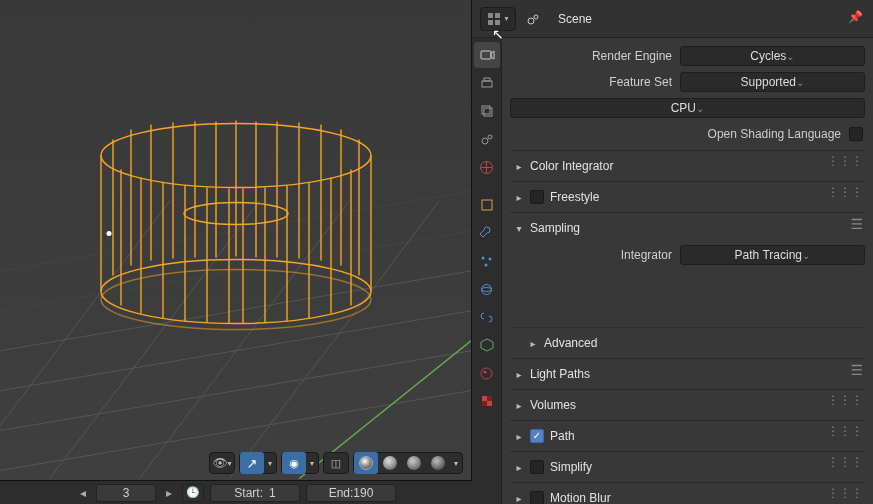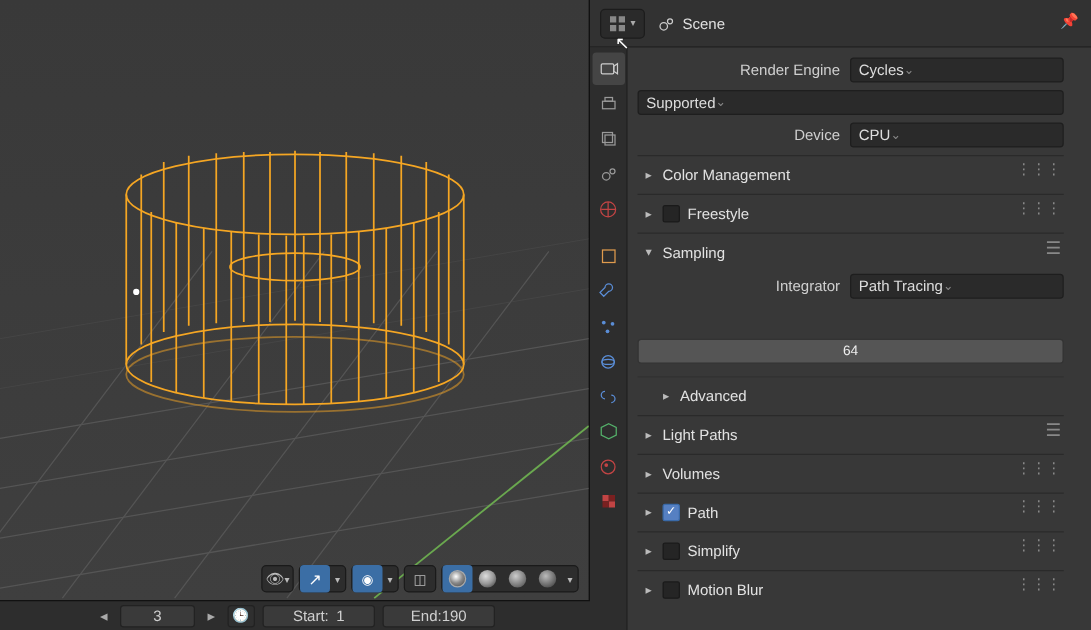--- a/index.html
+++ b/index.html
@@ -21,7 +21,7 @@
   .properties-area { flex:1; display:flex; flex-direction:column; background:#383838; }
   .props-header { height:38px; background:#323232; border-bottom:1px solid #222; display:flex; align-items:center; padding:0 8px; gap:10px;}
   .header-selector { background:#2a2a2a; border:1px solid #1c1c1c; border-radius:4px; height:24px; width:36px; display:flex; align-items:center; justify-content:center; gap:3px; cursor:pointer;}
-  .header-scene { display:flex; align-items:center; gap:6px; color:#e0e0e0; font-size:12px;}
+  .header-scene { display:flex; align-items:center; gap:18px; color:#e0e0e0; font-size:12px;}
   .pin { position:absolute; right:10px; top:10px; color:#888; cursor:pointer;}
   .props-body { flex:1; display:flex; overflow:hidden;}
   .tab-col { width:30px; background:#2d2d2d; border-right:1px solid #222; display:flex; flex-direction:column; align-items:center; gap:2px; padding-top:4px;}

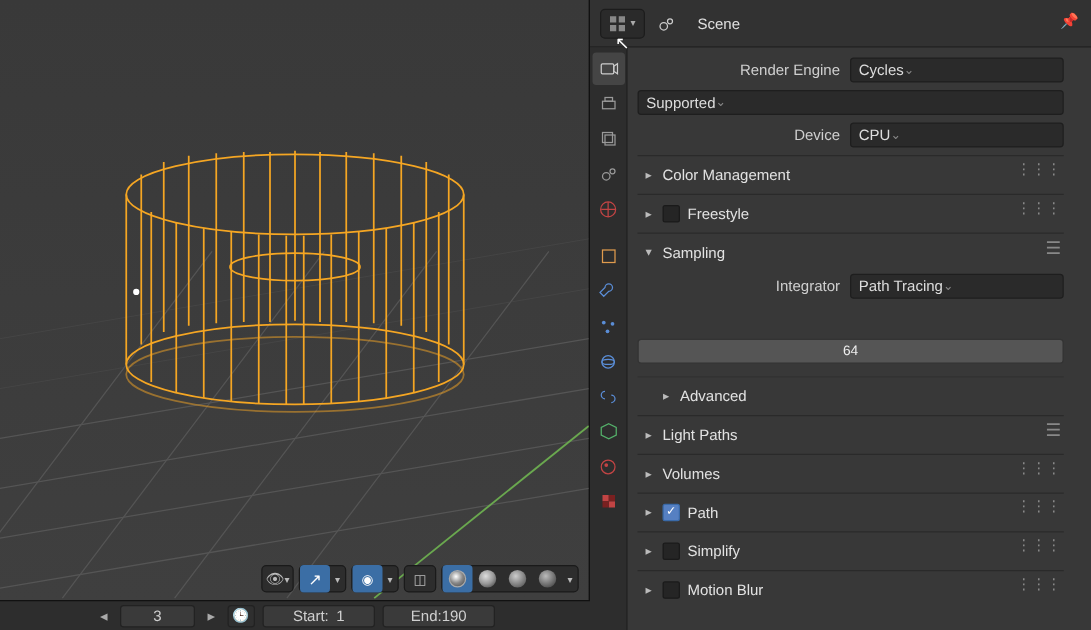--- a/index.html
+++ b/index.html
@@ -27,7 +27,7 @@
   .tab-col { width:30px; background:#2d2d2d; border-right:1px solid #222; display:flex; flex-direction:column; align-items:center; gap:2px; padding-top:4px;}
   .tab-col .tab { width:26px; height:26px; display:flex; align-items:center; justify-content:center; border-radius:3px; cursor:pointer; position:relative;}
   .tab-col .tab.active { background:#454545; }
-  .panel { flex:1; overflow:auto; padding:6px 22px 6px 8px; }
+  .panel { flex:1; overflow:auto; padding:6px 8px 6px 8px; }
   .form-row { display:flex; align-items:center; height:24px; margin-bottom:2px;}
   .form-label { flex:0 0 170px; text-align:right; color:#cfcfcf; padding-right:8px; font-size:12px;}
   .form-control { flex:1; height:20px; background:#2a2a2a; border:1px solid #1e1e1e; border-radius:3px; color:#ddd; font-size:11px; padding:0 6px; display:flex; align-items:center; justify-content:flex-start; cursor:pointer;}

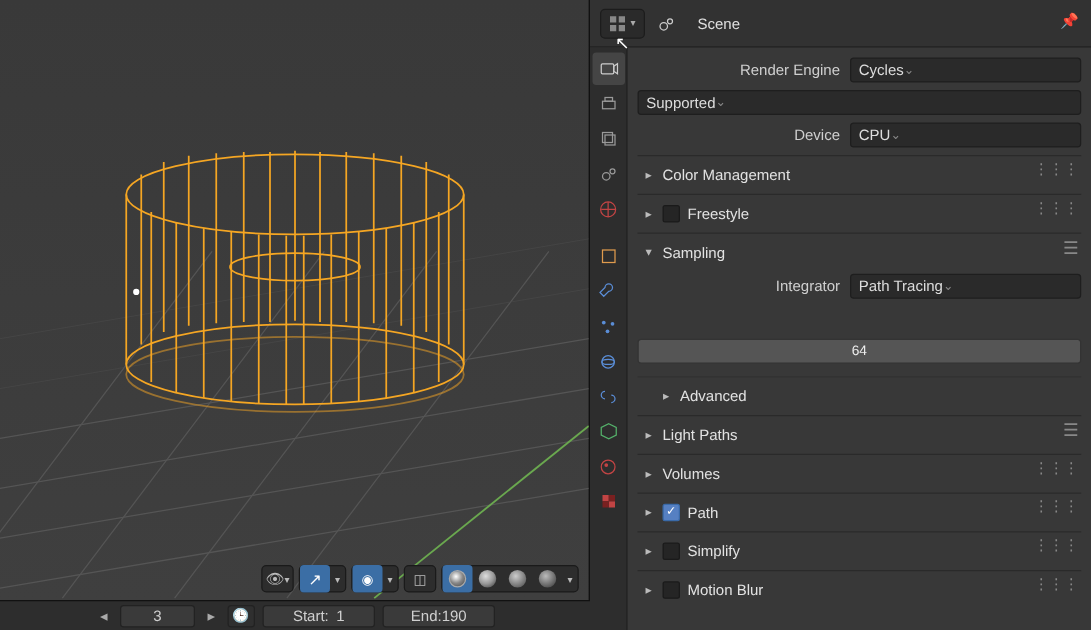--- a/index.html
+++ b/index.html
@@ -30,7 +30,7 @@
   .panel { flex:1; overflow:auto; padding:6px 8px 6px 8px; }
   .form-row { display:flex; align-items:center; height:24px; margin-bottom:2px;}
   .form-label { flex:0 0 170px; text-align:right; color:#cfcfcf; padding-right:8px; font-size:12px;}
-  .form-control { flex:1; height:20px; background:#2a2a2a; border:1px solid #1e1e1e; border-radius:3px; color:#ddd; font-size:11px; padding:0 6px; display:flex; align-items:center; justify-content:flex-start; cursor:pointer;}
+  .form-control { flex:1; height:20px; background:#2a2a2a; border:1px solid #1e1e1e; border-radius:3px; color:#ddd; font-size:11px; padding:0 6px; display:flex; align-items:center; justify-content:center; cursor:pointer;}
   .form-control .chev { color:#888; font-size:10px;}
   .checkbox { width:14px; height:14px; border:1px solid #1a1a1a; background:#252525; border-radius:2px; display:inline-flex; align-items:center; justify-content:center; cursor:pointer;}
   .checkbox.checked { background:#5680c2; border-color:#3a6aa8;}

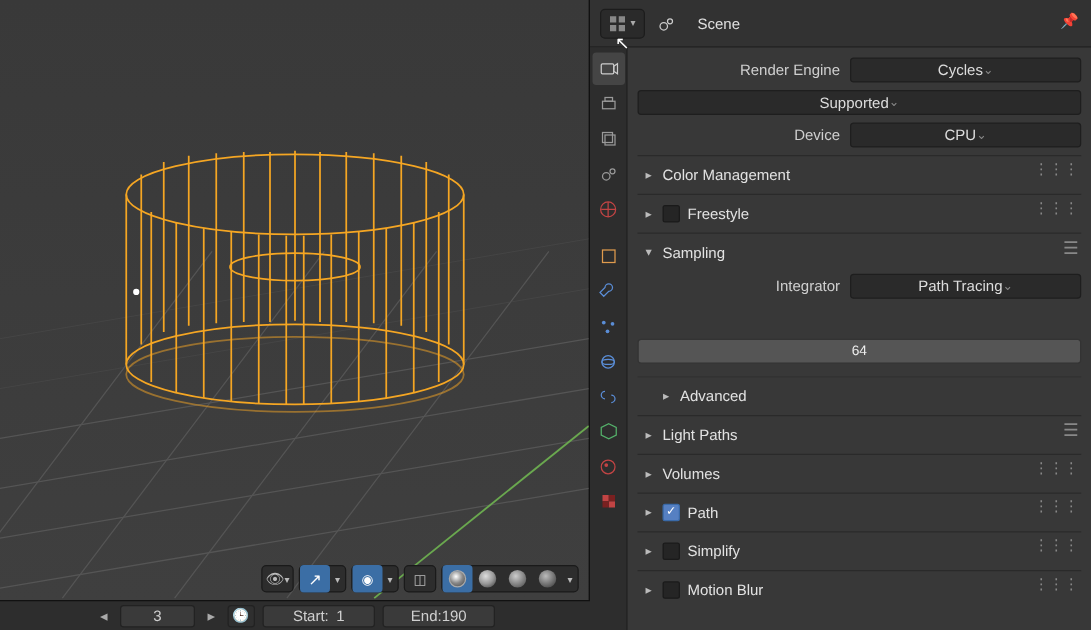--- a/index.html
+++ b/index.html
@@ -278,6 +278,7 @@
           </div>
         </div>
       <div class="form-row">
+          <div class="form-label">Feature Set</div>
           <div class="form-control">
             <span>Supported</span>
             <span class="chev">⌄</span>

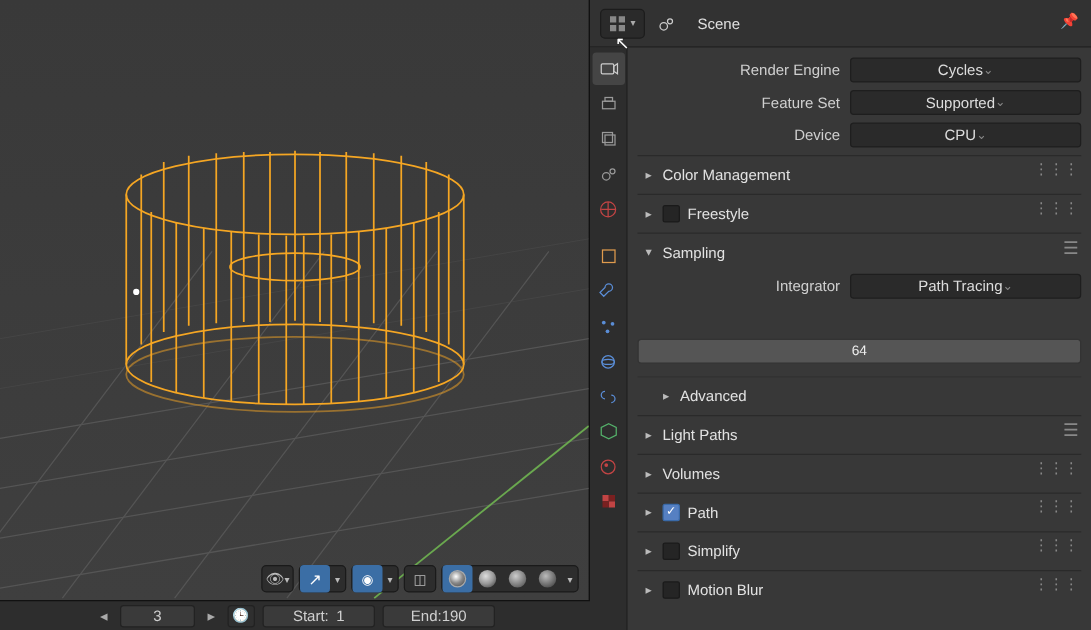--- a/index.html
+++ b/index.html
@@ -285,7 +285,6 @@
           </div>
         </div>
       <div class="form-row">
-          <div class="form-label">Device</div>
           <div class="form-control">
             <span>CPU</span>
             <span class="chev">⌄</span>

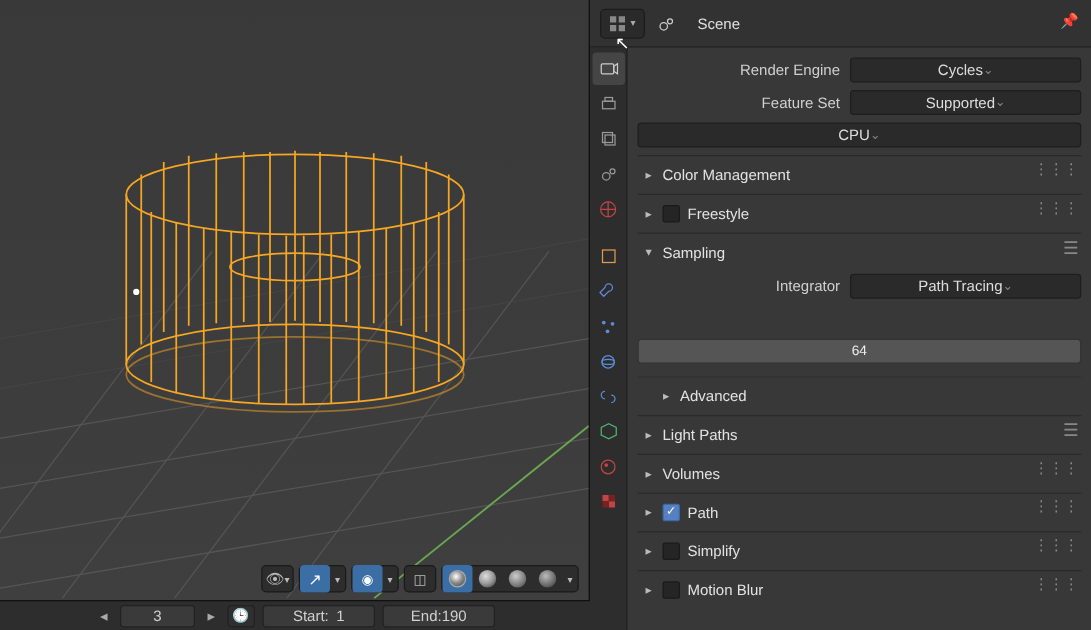--- a/index.html
+++ b/index.html
@@ -290,6 +290,10 @@
             <span class="chev">⌄</span>
           </div>
         </div>
+      <div class="form-row" style="justify-content:flex-end; gap:8px; padding-right:2px;">
+          <span>Open Shading Language</span>
+          <span class="checkbox"></span>
+        </div>
 
       <div class="section">
           <div class="section-header">

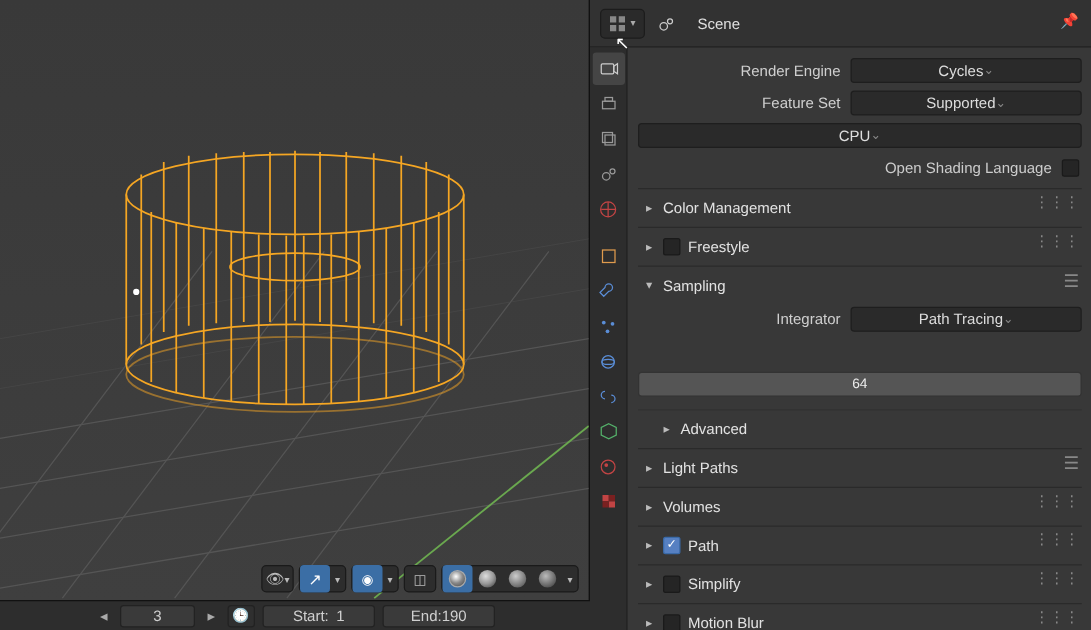--- a/index.html
+++ b/index.html
@@ -298,7 +298,7 @@
       <div class="section">
           <div class="section-header">
             <span class="tri">▸</span>
-            <span>Color Management</span>
+            <span>Color Integrator</span>
           </div>
           <span class="opts">⋮⋮⋮</span>
         </div>

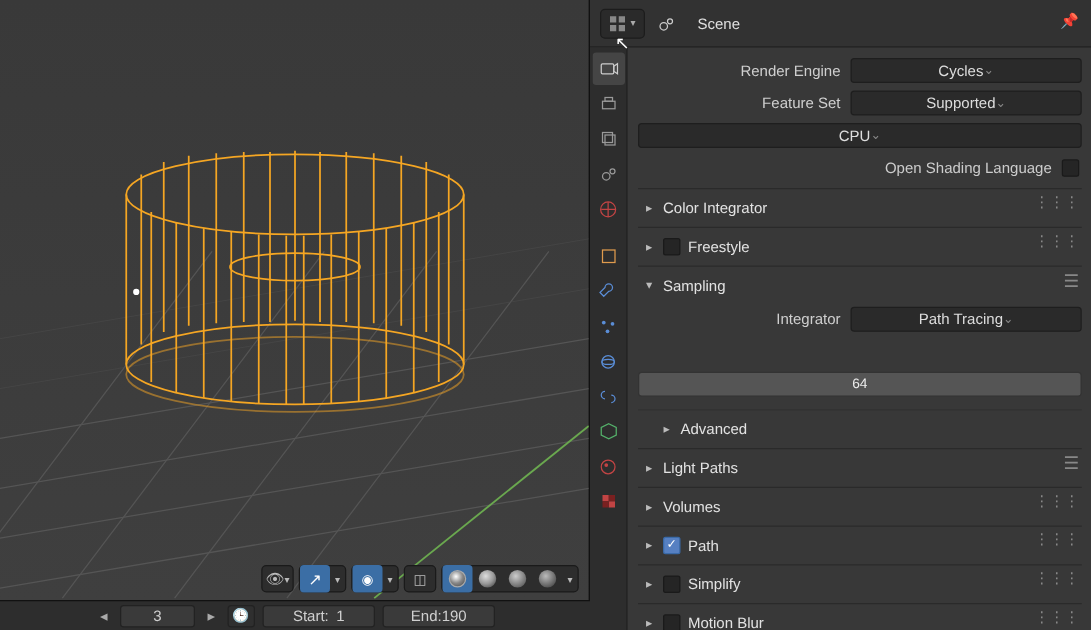--- a/index.html
+++ b/index.html
@@ -328,7 +328,6 @@
           <div class="form-row">
             </div>
           <div class="form-row">
-              <div class="num-field">64</div>
             </div>
         </div>
         <div class="sub-section section" style="border-top:1px solid #303030;">

